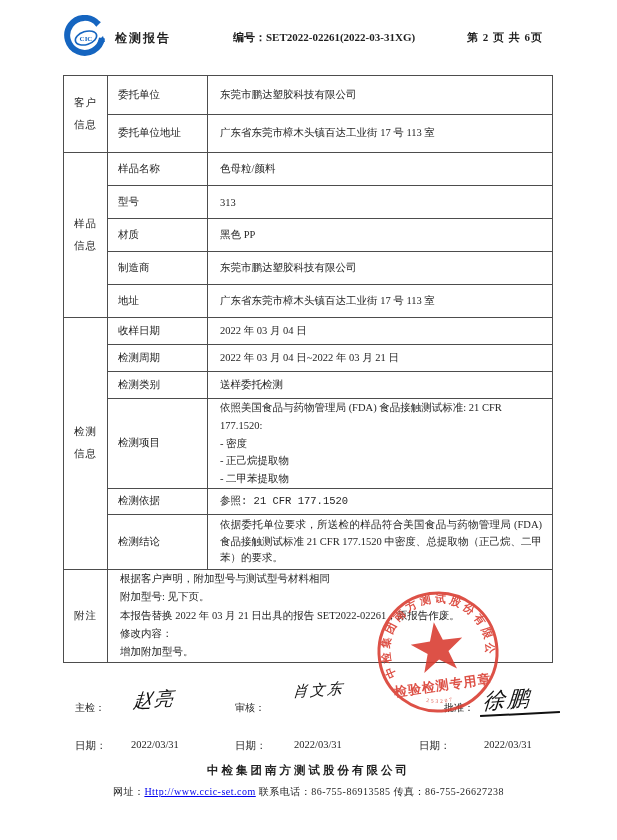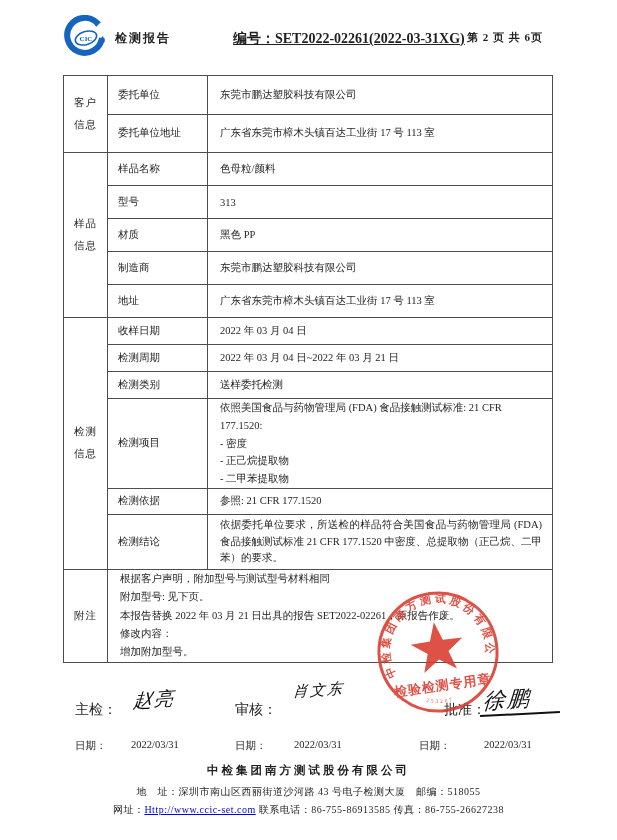--- a/index.html
+++ b/index.html
@@ -14,7 +14,7 @@
   .header { position:absolute; left:0; top:0; width:571px; height:75px; }
   .logo { position:absolute; left:62px; top:15px; width:46px; height:45px; }
   .hdr-title { position:absolute; left:115px; top:30px; font-size:12px; font-weight:bold; letter-spacing:2px; }
-  .hdr-no { position:absolute; left:233px; top:30px; font-size:14px; font-weight:bold;text-decoration:underline; }
+  .hdr-no { position:absolute; left:233px; top:30px; font-size:11px; font-weight:bold; }
   .hdr-page { position:absolute; left:467px; top:30px; font-size:11px; font-weight:bold; letter-spacing:1px; }
   
   .report-table {

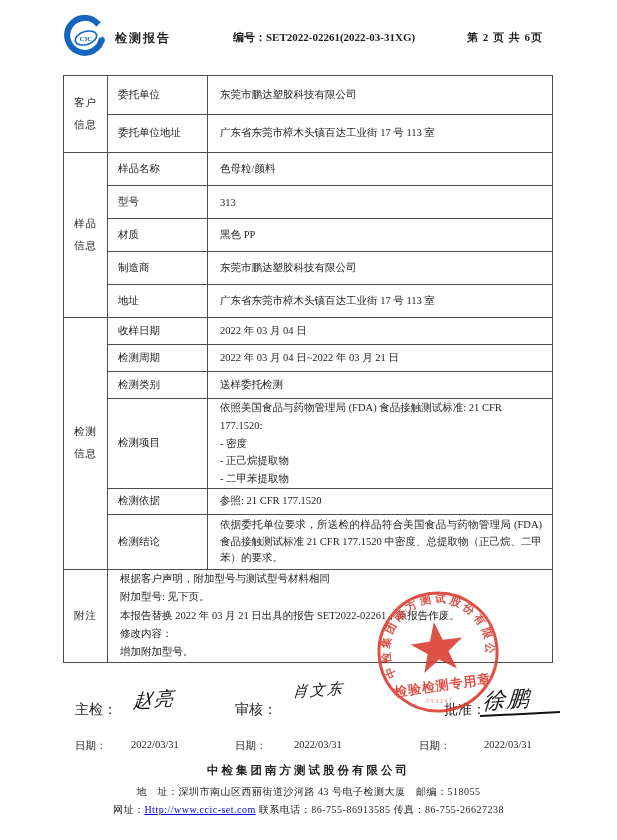--- a/index.html
+++ b/index.html
@@ -30,7 +30,7 @@
   tr.r33 { height:33px; }
   tr.r27 { height:27px; }
   tr.ritems { height:89px; }
-  tr.rbasis { height:26px; }
+  tr.rbasis { height:26px;font-family:Liberation Mono, monospace; }
   tr.rconc { height:50px; }
   tr.rnotes { height:92px; }
   .multi div { line-height:17.8px; }

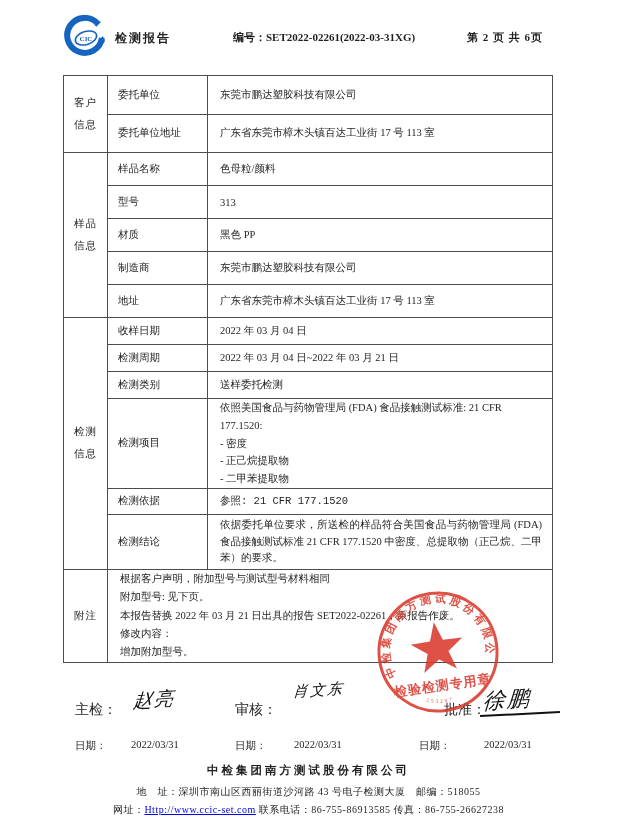--- a/index.html
+++ b/index.html
@@ -38,7 +38,7 @@
   .notes div { line-height:18.4px; }
   
   .sig-section { position:absolute; left:0; top:645px; width:617px; height:120px; z-index:1; }
-  .sig-label { position:absolute; font-size:14px; }
+  .sig-label { position:absolute; font-size:10px; }
   .sig-name {
     position:absolute; font-size:19px; color:#111;
     font-style:italic; transform:rotate(-4deg) skewX(-8deg);

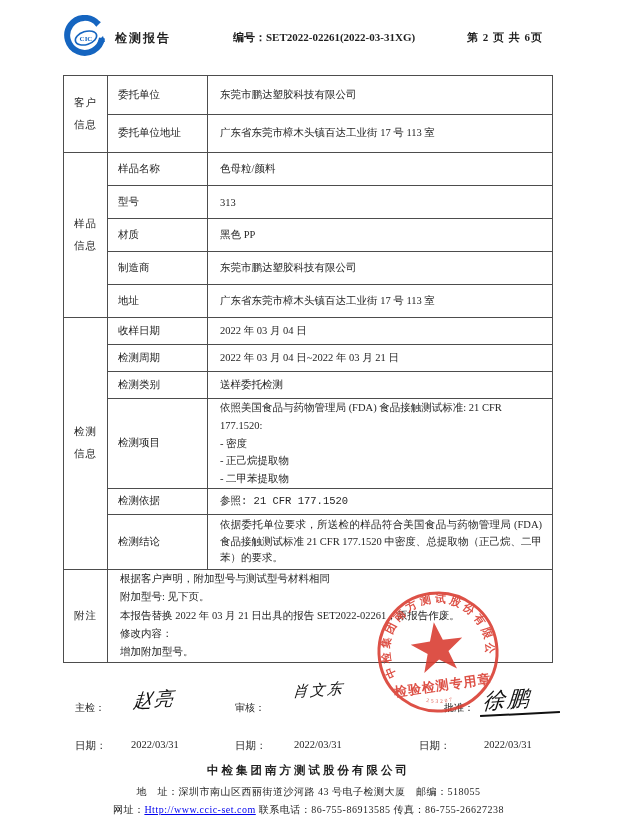--- a/index.html
+++ b/index.html
@@ -205,9 +205,6 @@
 <div class="footer">
   <div class="ft-company">中检集团南方测试股份有限公司</div>
   <div class="ft-line">
-    <span>地　址：</span><span>深圳市南山区西丽街道沙河路 43 号电子检测大厦</span>　<span>邮编：518055</span>
-  </div>
-  <div class="ft-line">
     <span>网址：</span><a href="#" class="ft-link">Http://www.ccic-set.com</a>
     <span>联系电话：86-755-86913585</span>
     <span>传真：86-755-26627238</span>

